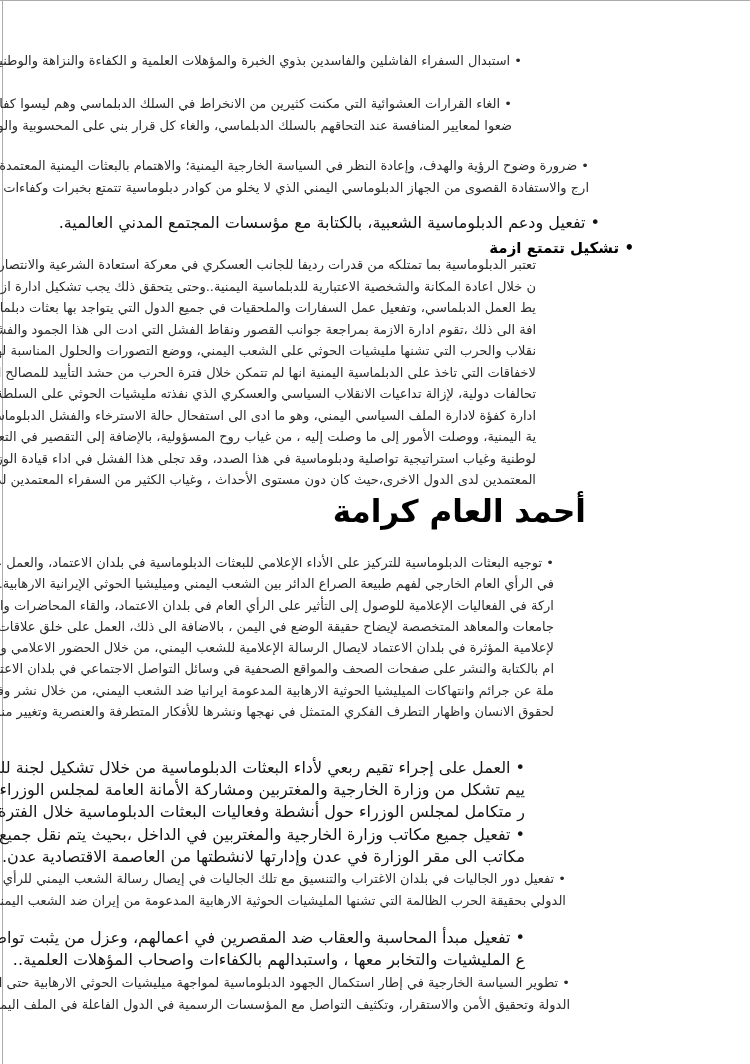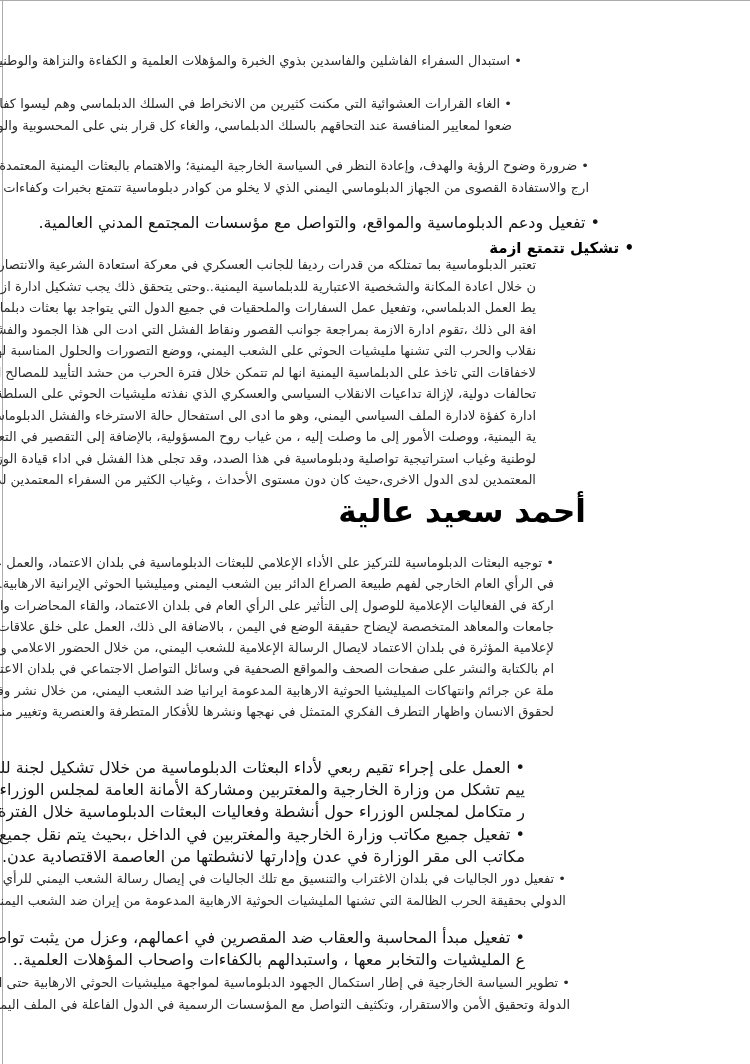--- a/index.html
+++ b/index.html
@@ -65,7 +65,7 @@
   <div class="block t-sm" style="top:155px; right:161px;">• ضرورة وضوح الرؤية والهدف، وإعادة النظر في السياسة الخارجية اليمنية؛ والاهتمام بالبعثات اليمنية المعتمدة بالخ
 ارج والاستفادة القصوى من الجهاز الدبلوماسي اليمني الذي لا يخلو من كوادر دبلوماسية تتمتع بخبرات وكفاءات عالية.</div>
 
-  <div class="block t-lg" style="top:212px; right:150px;">• تفعيل ودعم الدبلوماسية والمواقع، والتواصل مع مؤسسات المجتمع المدني العالمية.</div>
+  <div class="block t-lg" style="top:212px; right:150px;">• تفعيل ودعم الدبلوماسية الشعبية، بالكتابة مع مؤسسات المجتمع المدني العالمية.</div>
 
   <div class="block t-bold" style="top:237px; right:116px;">• تشكيل تتمتع ازمة</div>
 

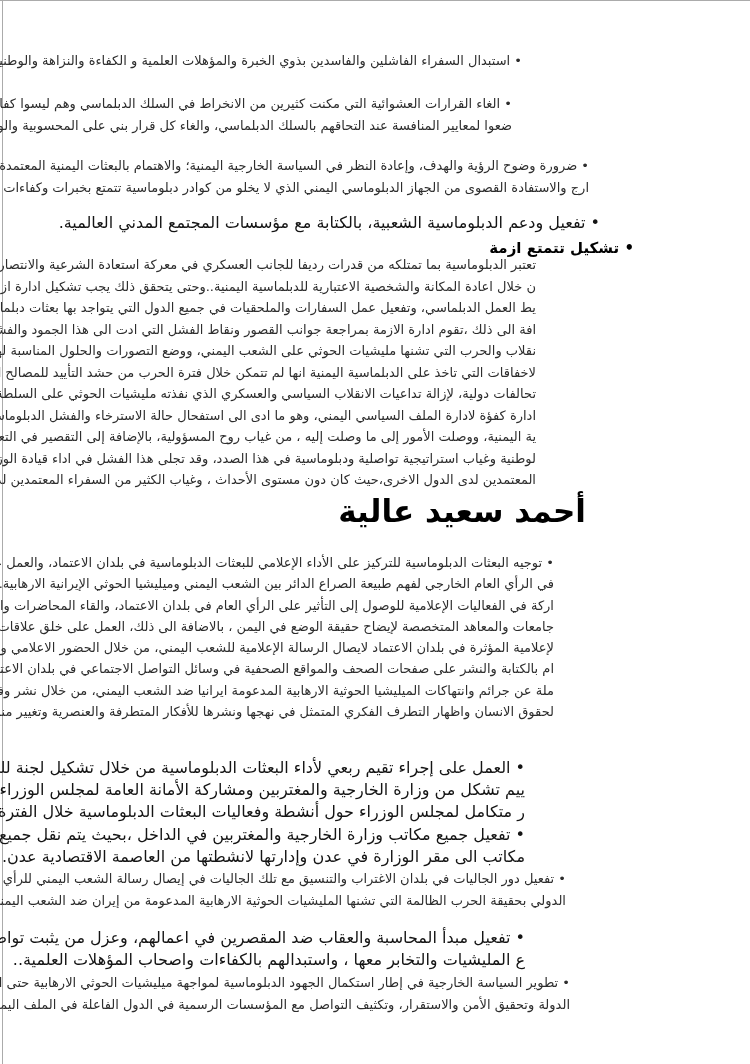--- a/index.html
+++ b/index.html
@@ -81,7 +81,7 @@
 لوطنية وغياب استراتيجية تواصلية ودبلوماسية في هذا الصدد، وقد تجلى هذا الفشل في اداء قيادة الوزارة والسفراء
 المعتمدين لدى الدول الاخرى،حيث كان دون مستوى الأحداث ، وغياب الكثير من السفراء المعتمدين لدى الدول الأخرى..</div>
 
-  <h1 class="heading" style="top:492px; right:164px;">أحمد سعيد عالية</h1>
+  <h1 class="heading" style="top:492px; right:164px;">أحمد العام كرامة</h1>
 
   <div class="block t-md" style="top:552px; right:196px;">• توجيه البعثات الدبلوماسية للتركيز على الأداء الإعلامي للبعثات الدبلوماسية في بلدان الاعتماد، والعمل على التأثير
 في الرأي العام الخارجي لفهم طبيعة الصراع الدائر بين الشعب اليمني وميليشيا الحوثي الإيرانية الارهابية.من خلال المش

